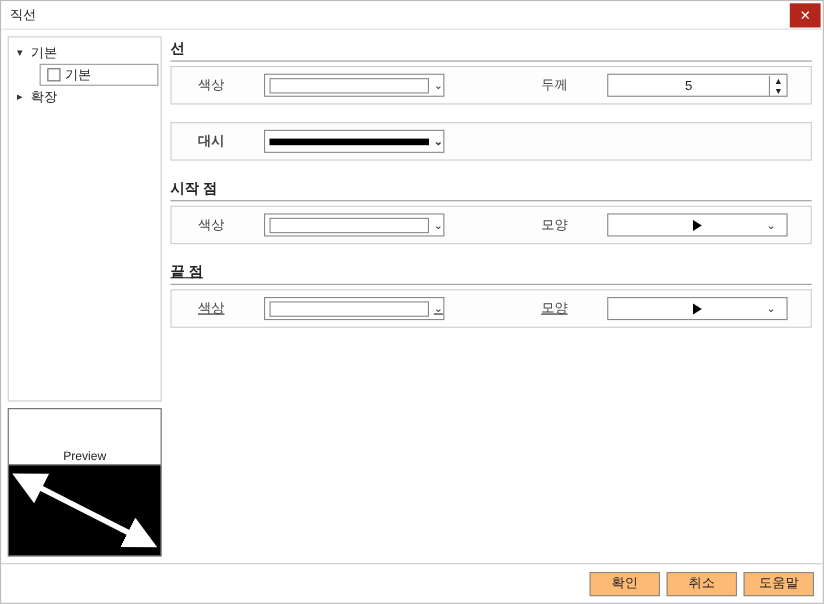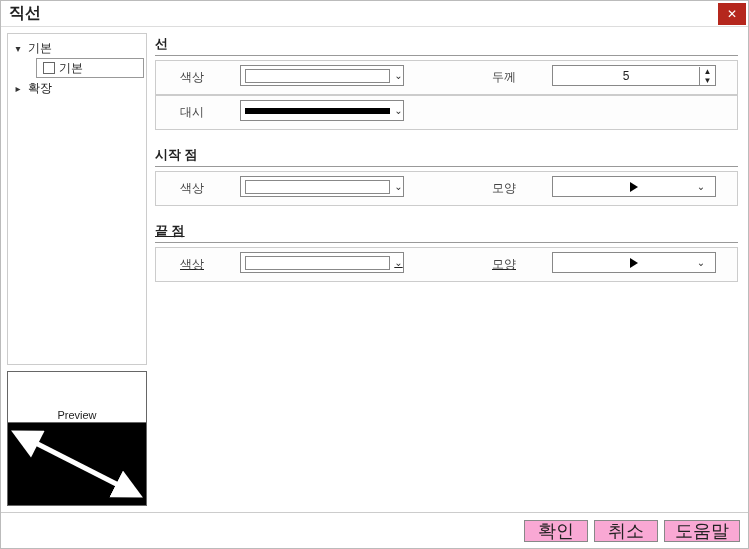--- a/index.html
+++ b/index.html
@@ -6,7 +6,7 @@
 body { font-family: "Malgun Gothic", "Segoe UI", sans-serif; font-size: 12px; background: #fff; color: #222; }
 .window { width: 749px; height: 549px; border: 1px solid #bbb; position: relative; display: flex; flex-direction: column; }
 .titlebar { height: 26px; display: flex; align-items: center; justify-content: space-between; padding: 0 0 0 8px; border-bottom: 1px solid #ddd; }
-.titlebar-text { font-size: 16px; font-weight: bold; }
+.titlebar-text { font-size: 12px; }
 .close-btn { width: 28px; height: 22px; background: #b5271d; color: #fff; display: flex; align-items: center; justify-content: center; cursor: pointer; font-size: 12px; margin-right: 2px; }
 .body { flex: 1; display: flex; padding: 6px; gap: 8px; overflow: hidden; }
 .left { width: 140px; display: flex; flex-direction: column; }

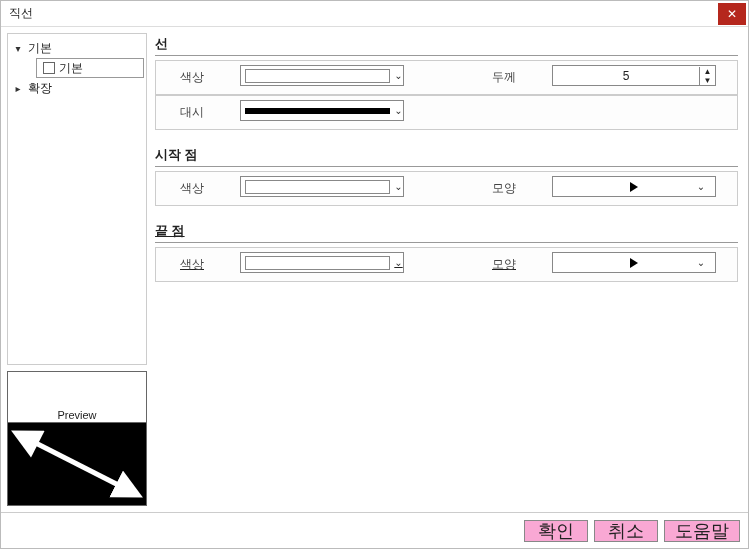--- a/index.html
+++ b/index.html
@@ -41,7 +41,7 @@
 .spin-up, .spin-down { flex:1; font-size:8px; text-align:center; line-height:9px; cursor:pointer; }
 .footer { height: 36px; border-top: 1px solid #ccc; display:flex; justify-content:flex-end; align-items:center; gap:6px; padding: 0 8px; }
 .btn { min-width: 64px; height: 22px; border: 1px solid #888; background:#f9a8d4; display:flex; align-items:center; justify-content:center; cursor:pointer; padding:10px 10px; font-size:18px; }
-.row-bar { display:flex; align-items:flex-start; gap: 20px; border:1px solid #ccc; padding:4px 8px; background:#fdfdfd; }
+.row-bar { display:flex; align-items:center; gap: 20px; border:1px solid #ccc; padding:4px 8px; background:#fdfdfd; }
 .row-bar + .row-bar { margin-top:0; }
 </style>
 </head>

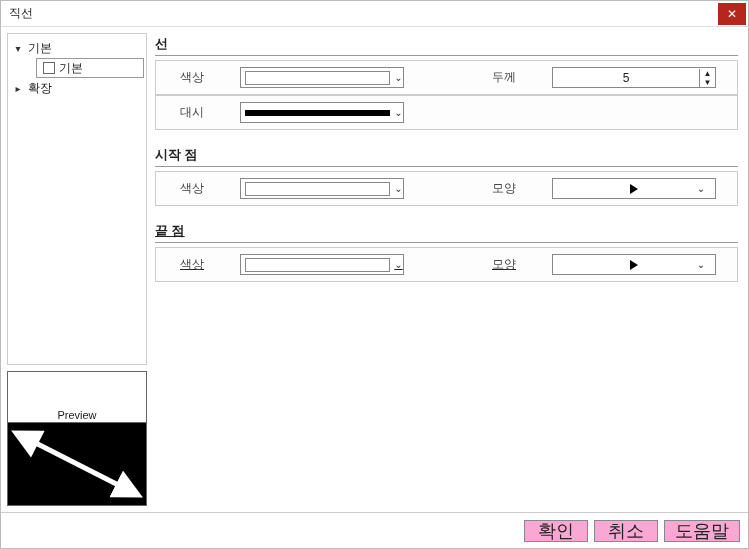--- a/index.html
+++ b/index.html
@@ -42,7 +42,7 @@
 .footer { height: 36px; border-top: 1px solid #ccc; display:flex; justify-content:flex-end; align-items:center; gap:6px; padding: 0 8px; }
 .btn { min-width: 64px; height: 22px; border: 1px solid #888; background:#f9a8d4; display:flex; align-items:center; justify-content:center; cursor:pointer; padding:10px 10px; font-size:18px; }
 .row-bar { display:flex; align-items:center; gap: 20px; border:1px solid #ccc; padding:4px 8px; background:#fdfdfd; }
-.row-bar + .row-bar { margin-top:0; }
+.row-bar + .row-bar { margin-top:16px;font-weight:bold; }
 </style>
 </head>
 <body>

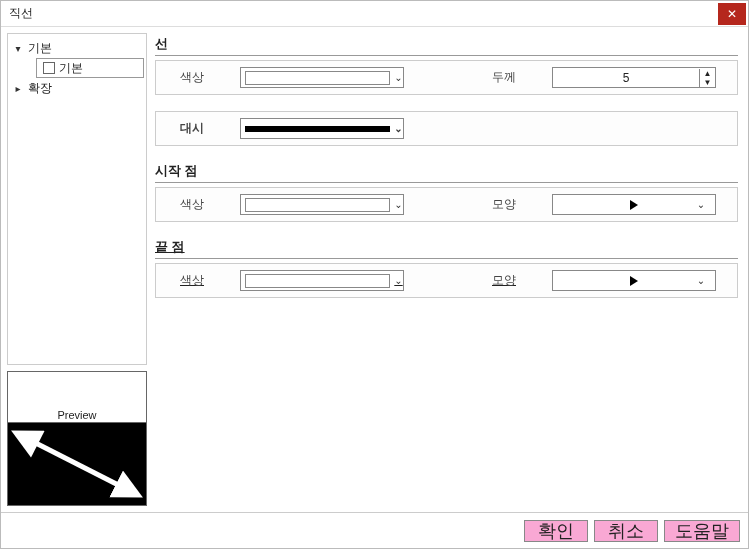--- a/index.html
+++ b/index.html
@@ -40,7 +40,7 @@
 .spin-btns { width:16px; display:flex; flex-direction:column; border-left:1px solid #888; }
 .spin-up, .spin-down { flex:1; font-size:8px; text-align:center; line-height:9px; cursor:pointer; }
 .footer { height: 36px; border-top: 1px solid #ccc; display:flex; justify-content:flex-end; align-items:center; gap:6px; padding: 0 8px; }
-.btn { min-width: 64px; height: 22px; border: 1px solid #888; background:#f9a8d4; display:flex; align-items:center; justify-content:center; cursor:pointer; padding:10px 10px; font-size:18px; }
+.btn { min-width: 64px; height: 22px; border: 1px solid #888; background:#fdba74; display:flex; align-items:center; justify-content:center; cursor:pointer; padding:10px 10px; font-size:12px; }
 .row-bar { display:flex; align-items:center; gap: 20px; border:1px solid #ccc; padding:4px 8px; background:#fdfdfd; }
 .row-bar + .row-bar { margin-top:16px;font-weight:bold; }
 </style>

